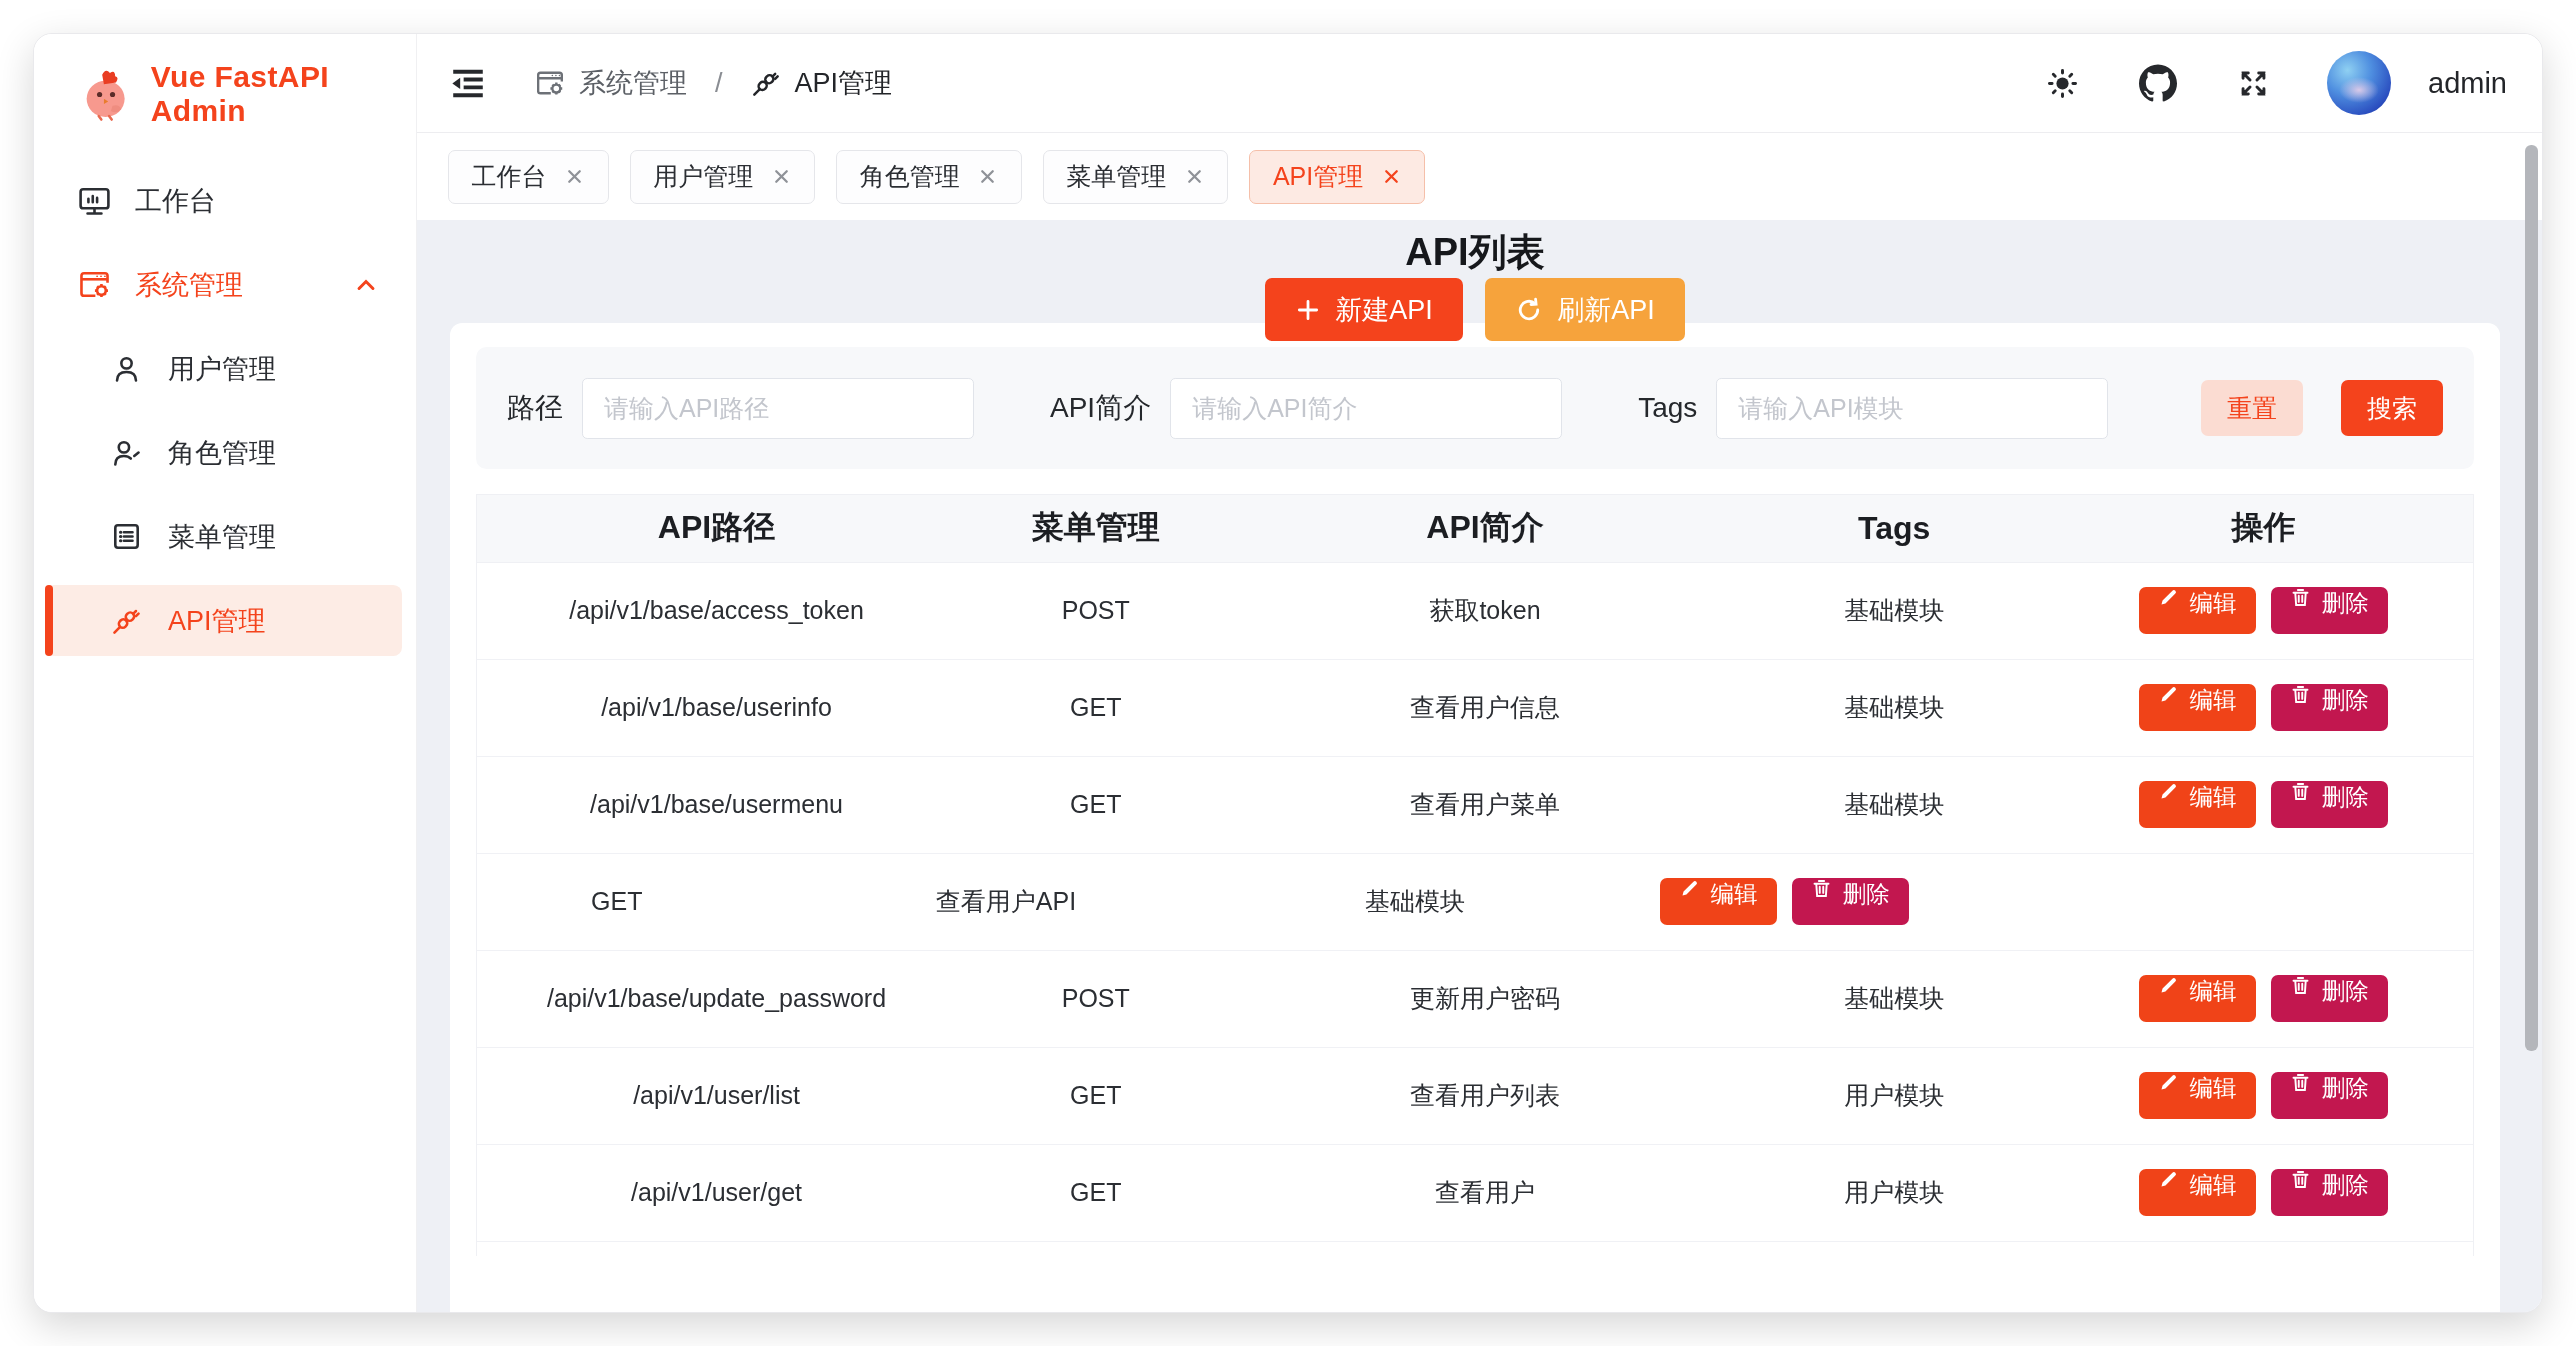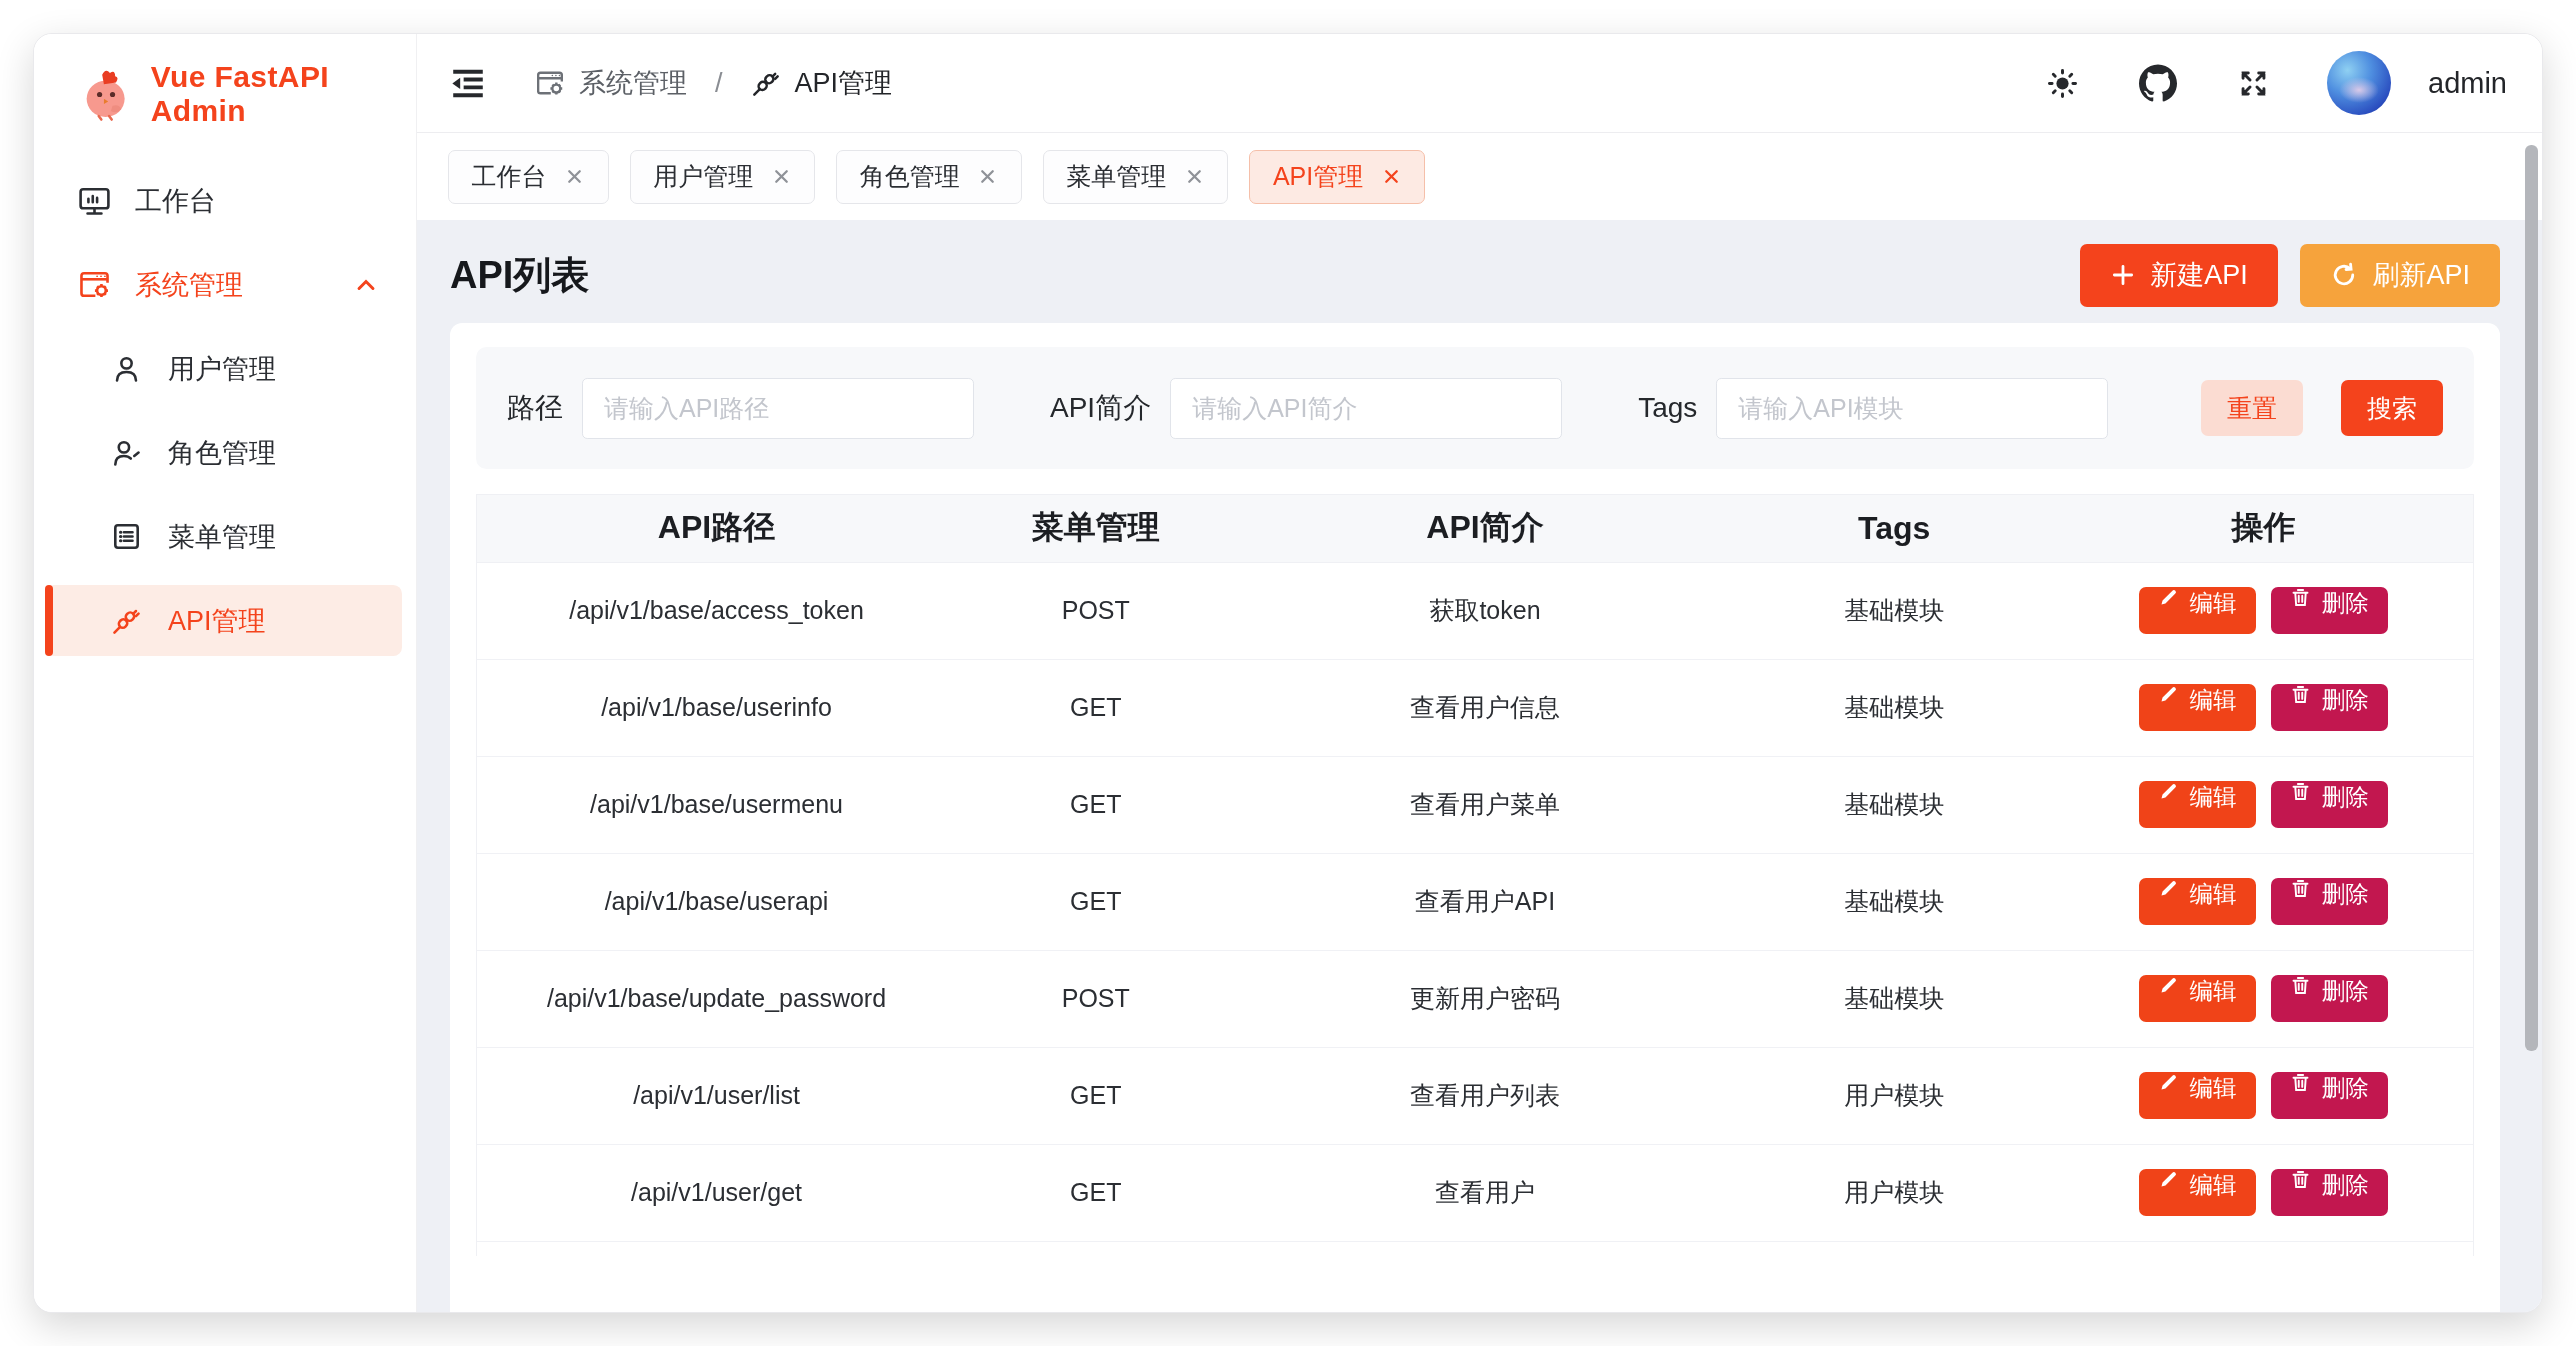--- a/index.html
+++ b/index.html
@@ -55,7 +55,7 @@
   
   .content { flex:1; background:#eef0f5; padding:0 42px 0 33px; overflow:hidden; }
   .titlebar { height:103px; display:flex; align-items:center; justify-content:space-between;
-    padding-top:7px; }
+    padding-top:7px;flex-direction:column; }
   .page-title { font-size:38px; font-weight:600; color:#16181c; }
   .title-btns { display:flex; gap:22.6px; }
   .btn { height:63px; display:inline-flex; align-items:center; gap:14px; padding:0 30px;

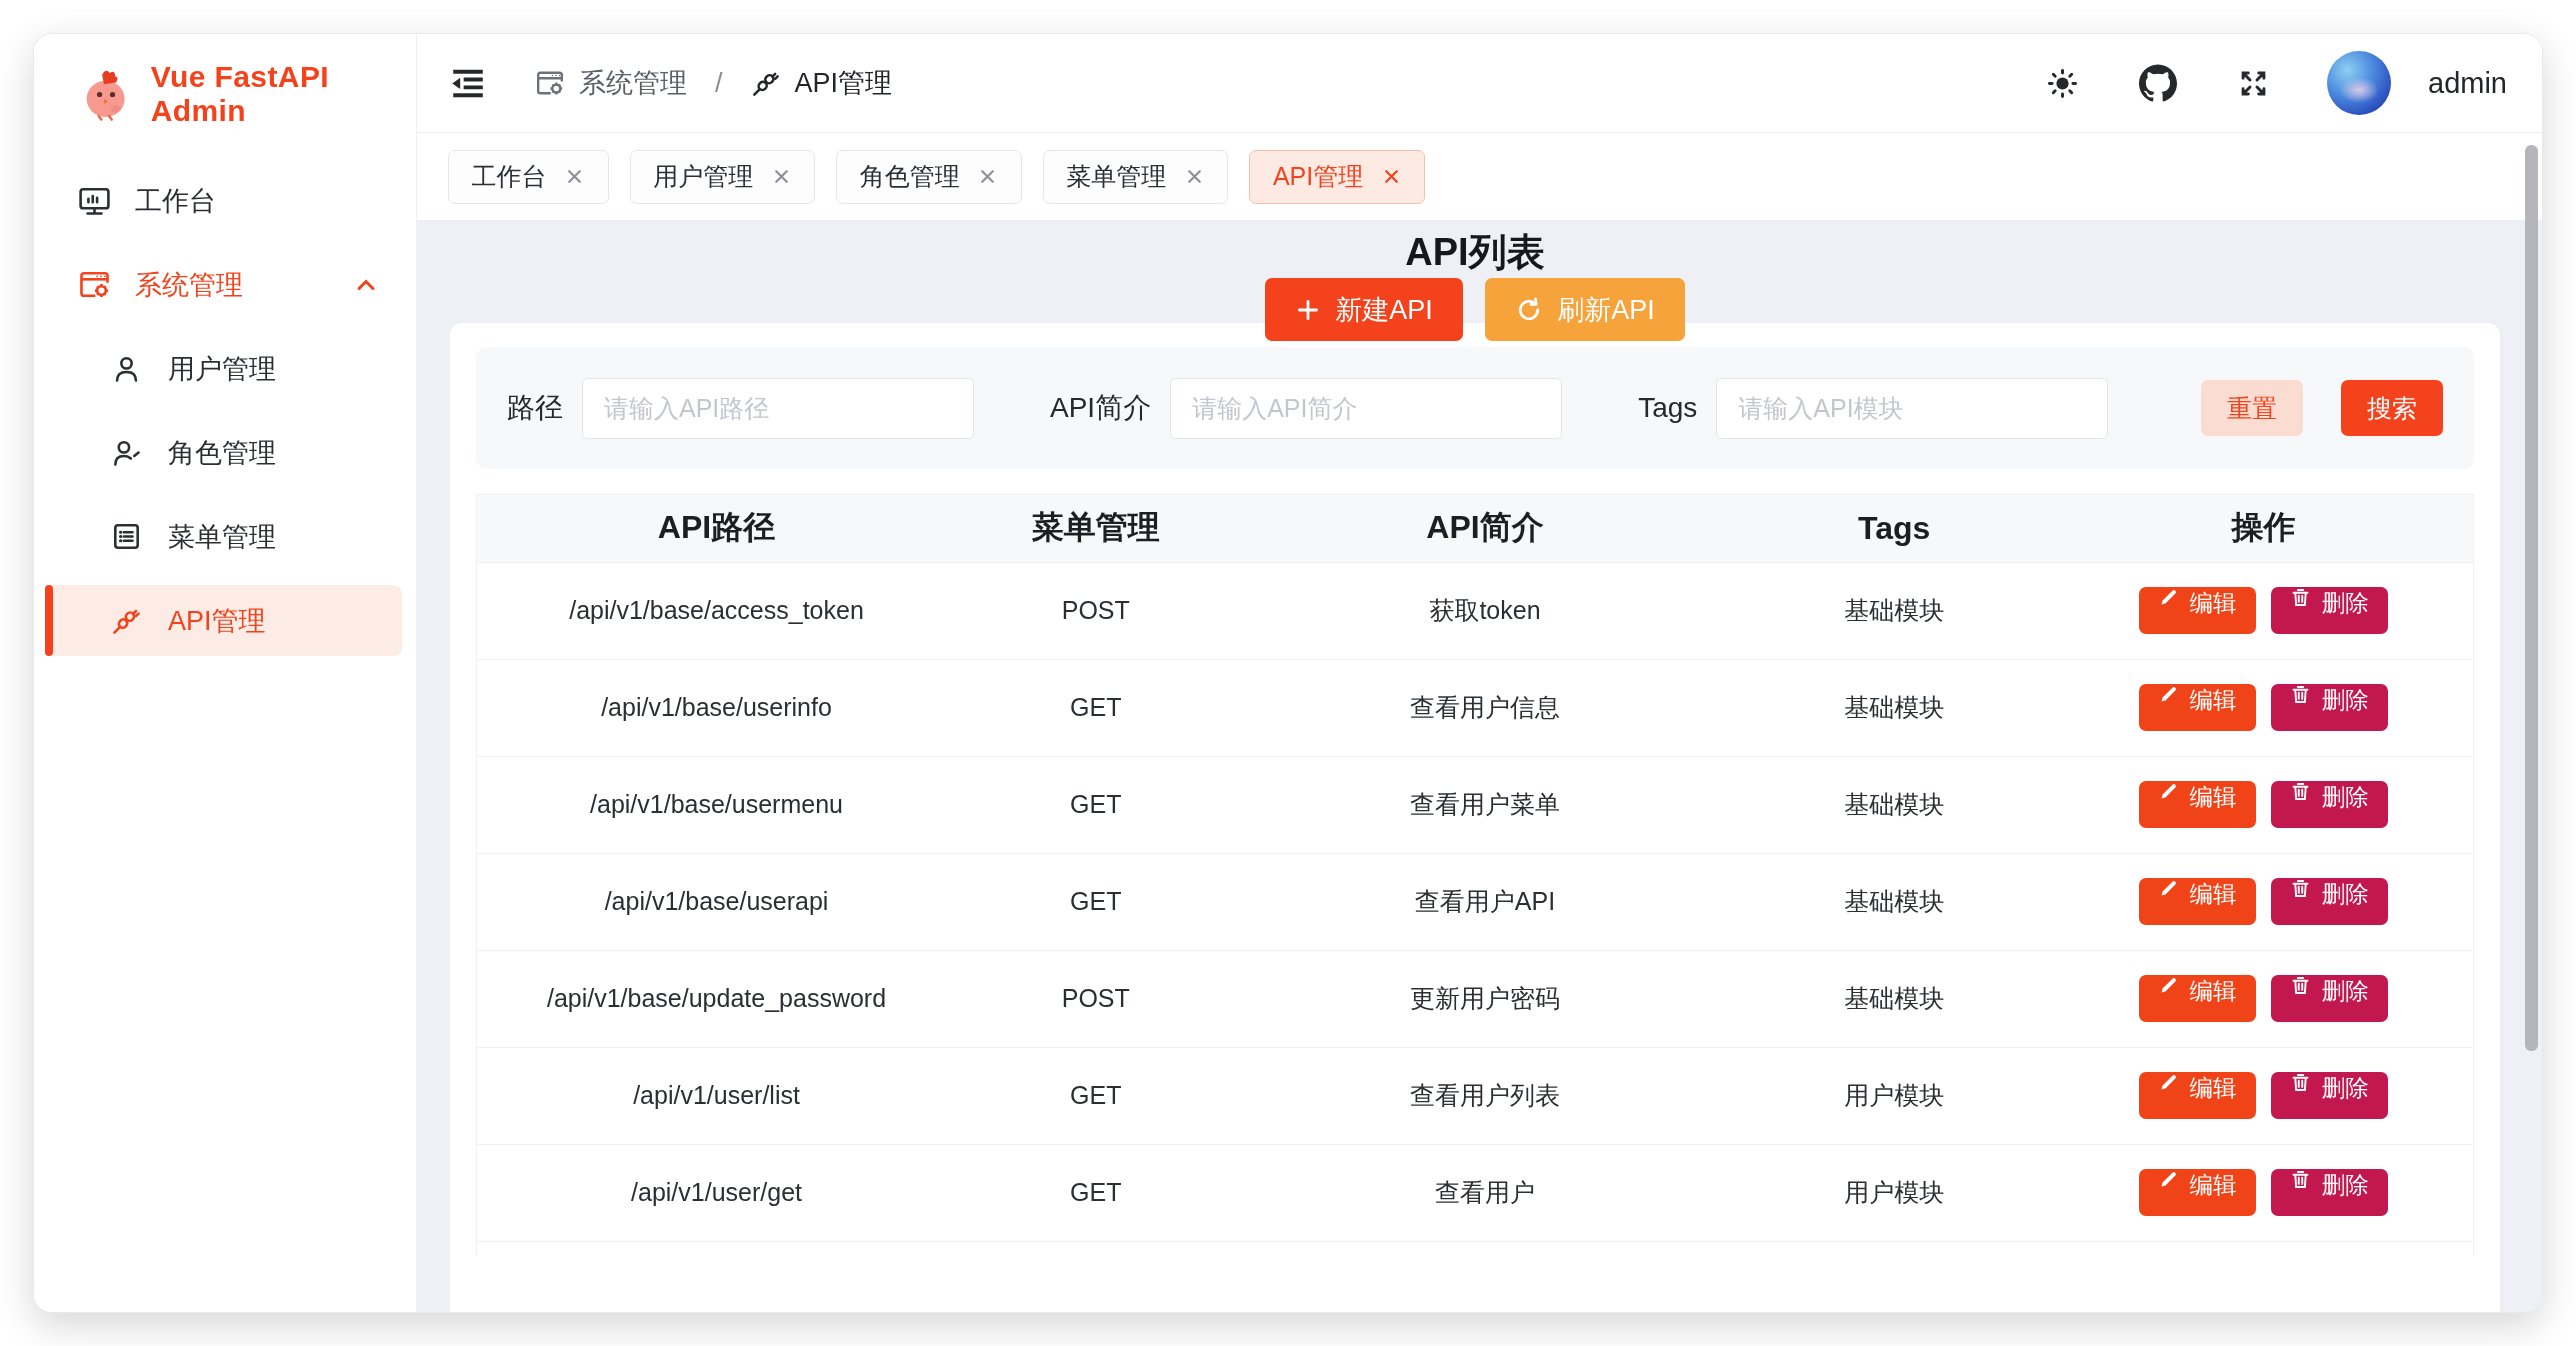--- a/index.html
+++ b/index.html
@@ -427,7 +427,6 @@
   </div>
 
   <div class="t-row">
-    <div class="c c1">/api/v1/base/userapi</div>
     <div class="c c2">GET</div>
     <div class="c c3">查看用户API</div>
     <div class="c c4">基础模块</div>

